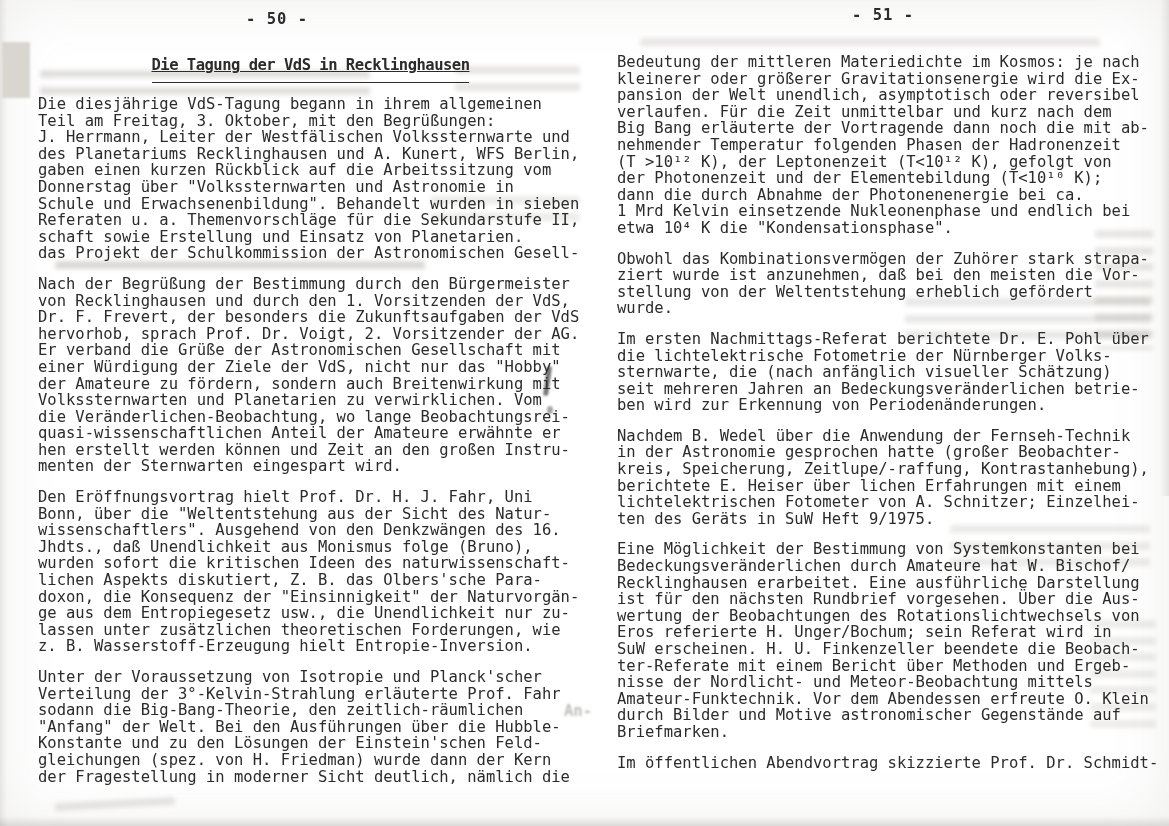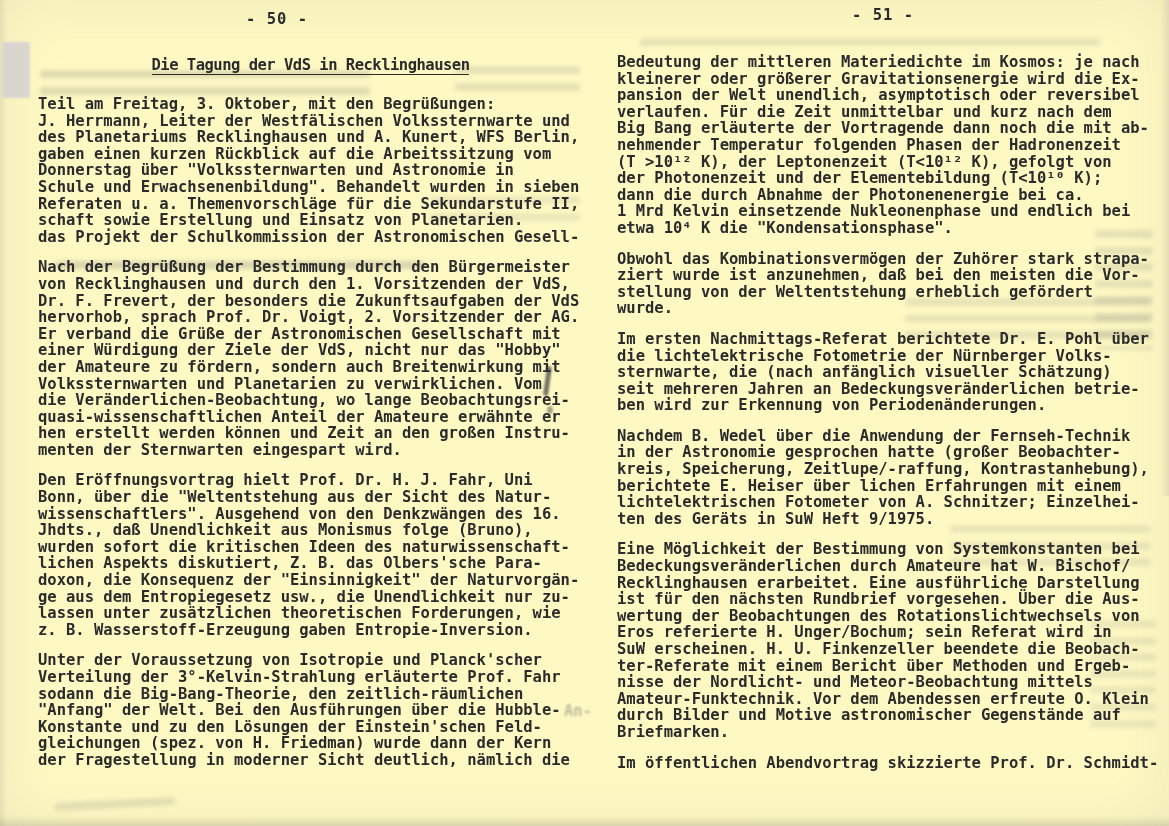--- a/index.html
+++ b/index.html
@@ -6,7 +6,7 @@
   #scan{
     position:relative;
     width:1169px;height:826px;
-    background:#fef9c3;
+    background:#ffffff;
     overflow:hidden;
     font-family:"DejaVu Sans Mono","Liberation Mono",monospace;
     color:#2b2b2b;

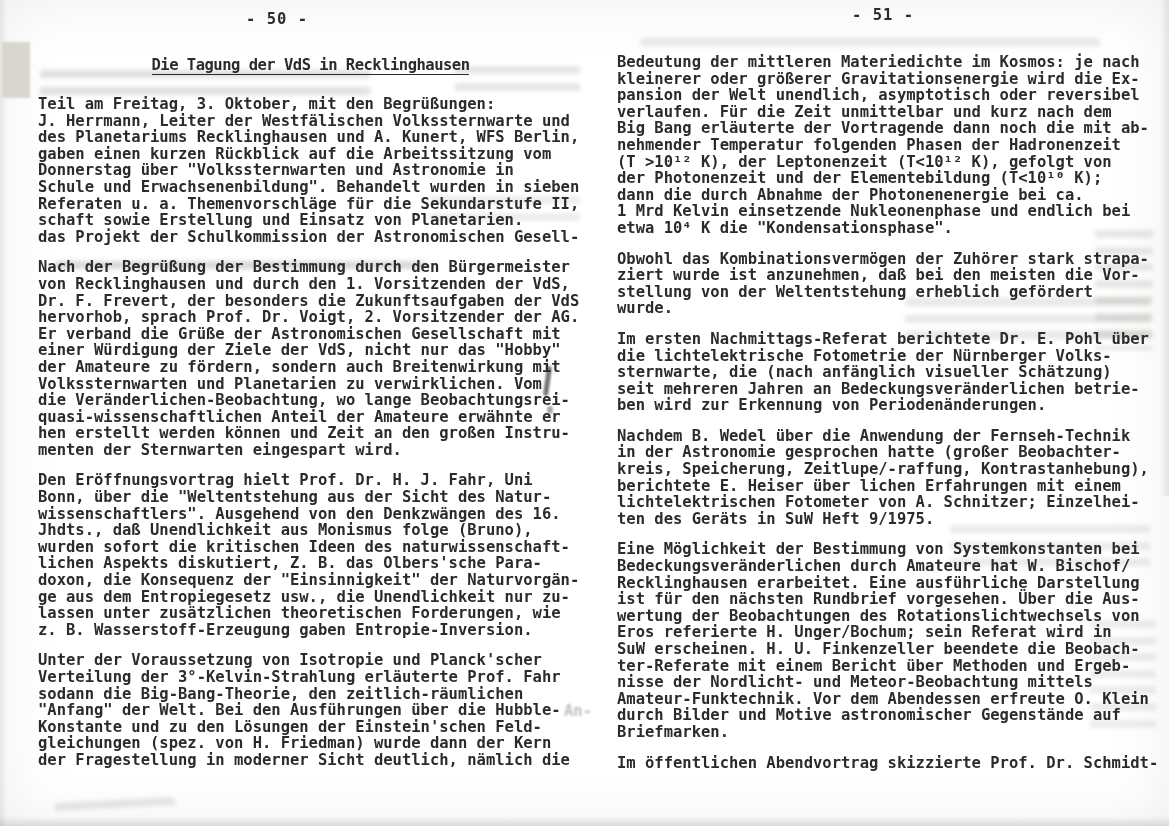--- a/index.html
+++ b/index.html
@@ -44,7 +44,8 @@
   }
   .doctitle span{
     border-bottom:1.6px solid #2b2b2b;
-    padding-bottom:0;
+    padding-bottom:8px;
+    text-decoration:underline;
   }
   
   .sm{

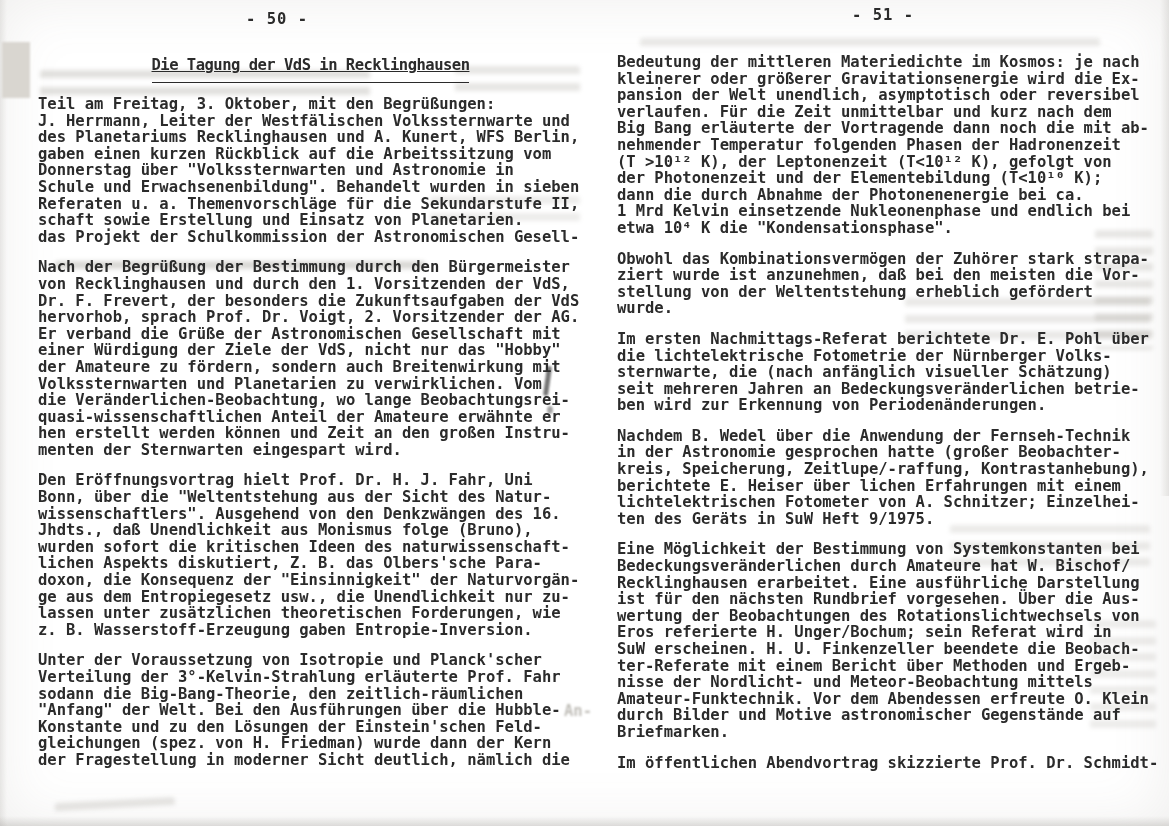--- a/index.html
+++ b/index.html
@@ -15,7 +15,7 @@
   .col{
     position:absolute;
     font-size:15.5px;
-    font-weight:bold;
+    font-weight:normal;
     filter:blur(0.25px);
   }
   .tline{

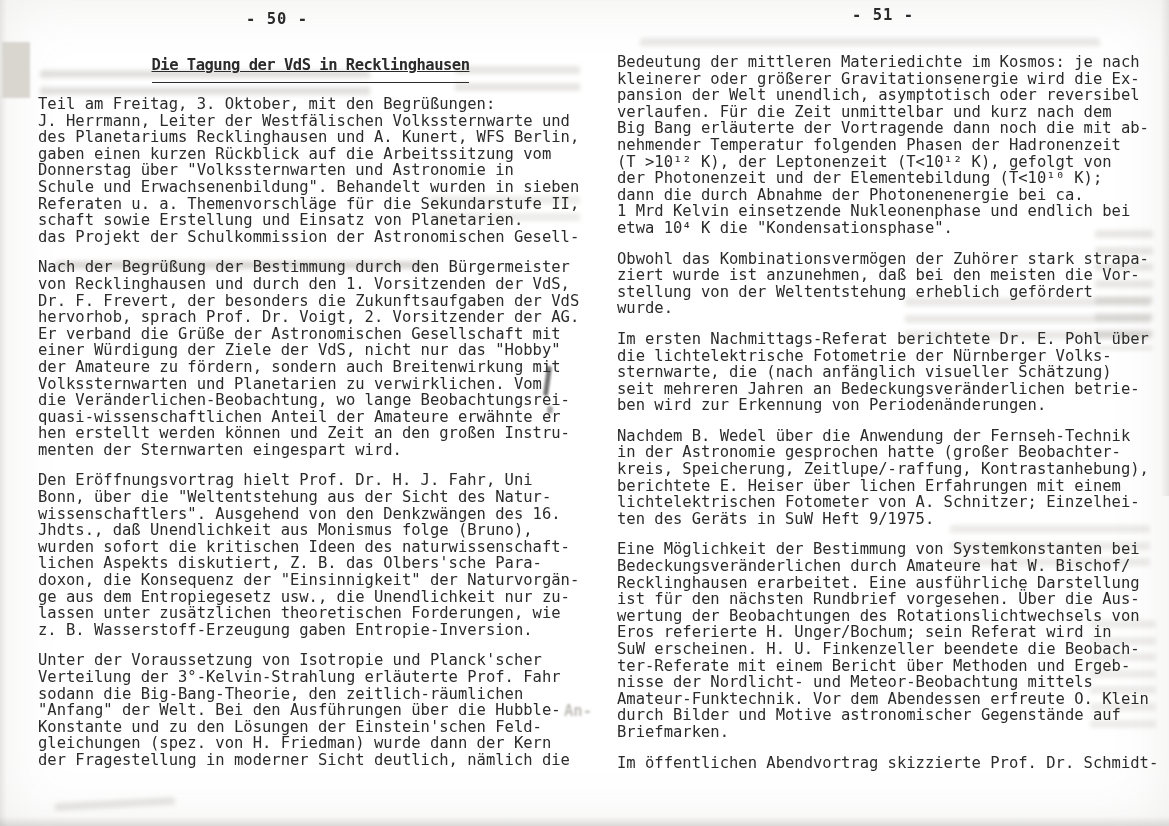--- a/index.html
+++ b/index.html
@@ -100,6 +100,7 @@
 
   <div class="col" style="left:38px;top:96px;width:545px;">
       <div class="para">
+        <div class="tline">Die diesjährige VdS-Tagung begann in ihrem allgemeinen</div>
         <div class="tline">Teil am Freitag, 3. Oktober, mit den Begrüßungen:</div>
         <div class="tline">J. Herrmann, Leiter der Westfälischen Volkssternwarte und</div>
         <div class="tline">des Planetariums Recklinghausen und A. Kunert, WFS Berlin,</div>

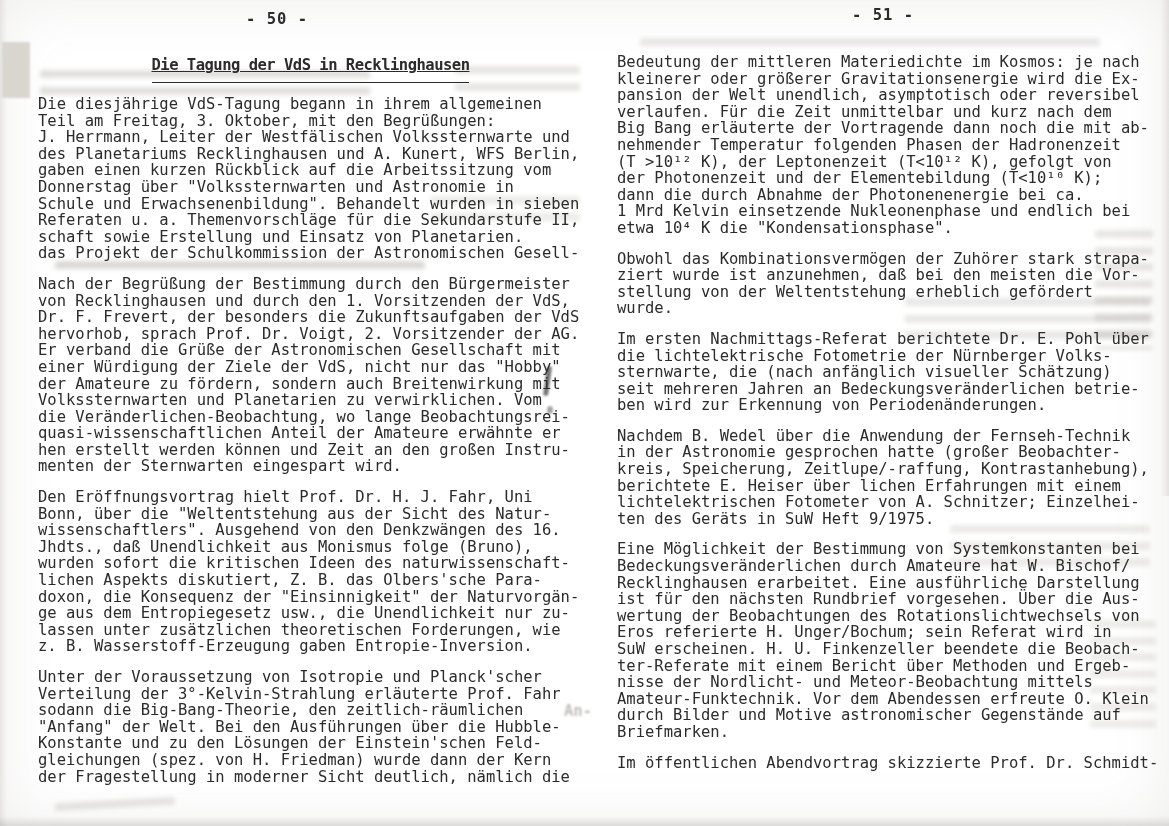--- a/index.html
+++ b/index.html
@@ -135,7 +135,7 @@
         <div class="tline">doxon, die Konsequenz der "Einsinnigkeit" der Naturvorgän-</div>
         <div class="tline">ge aus dem Entropiegesetz usw., die Unendlichkeit nur zu-</div>
         <div class="tline">lassen unter zusätzlichen theoretischen Forderungen, wie</div>
-        <div class="tline">z. B. Wasserstoff-Erzeugung gaben Entropie-Inversion.</div>
+        <div class="tline">z. B. Wasserstoff-Erzeugung hielt Entropie-Inversion.</div>
       </div>
       <div class="para">
         <div class="tline">Unter der Voraussetzung von Isotropie und Planck'scher</div>

